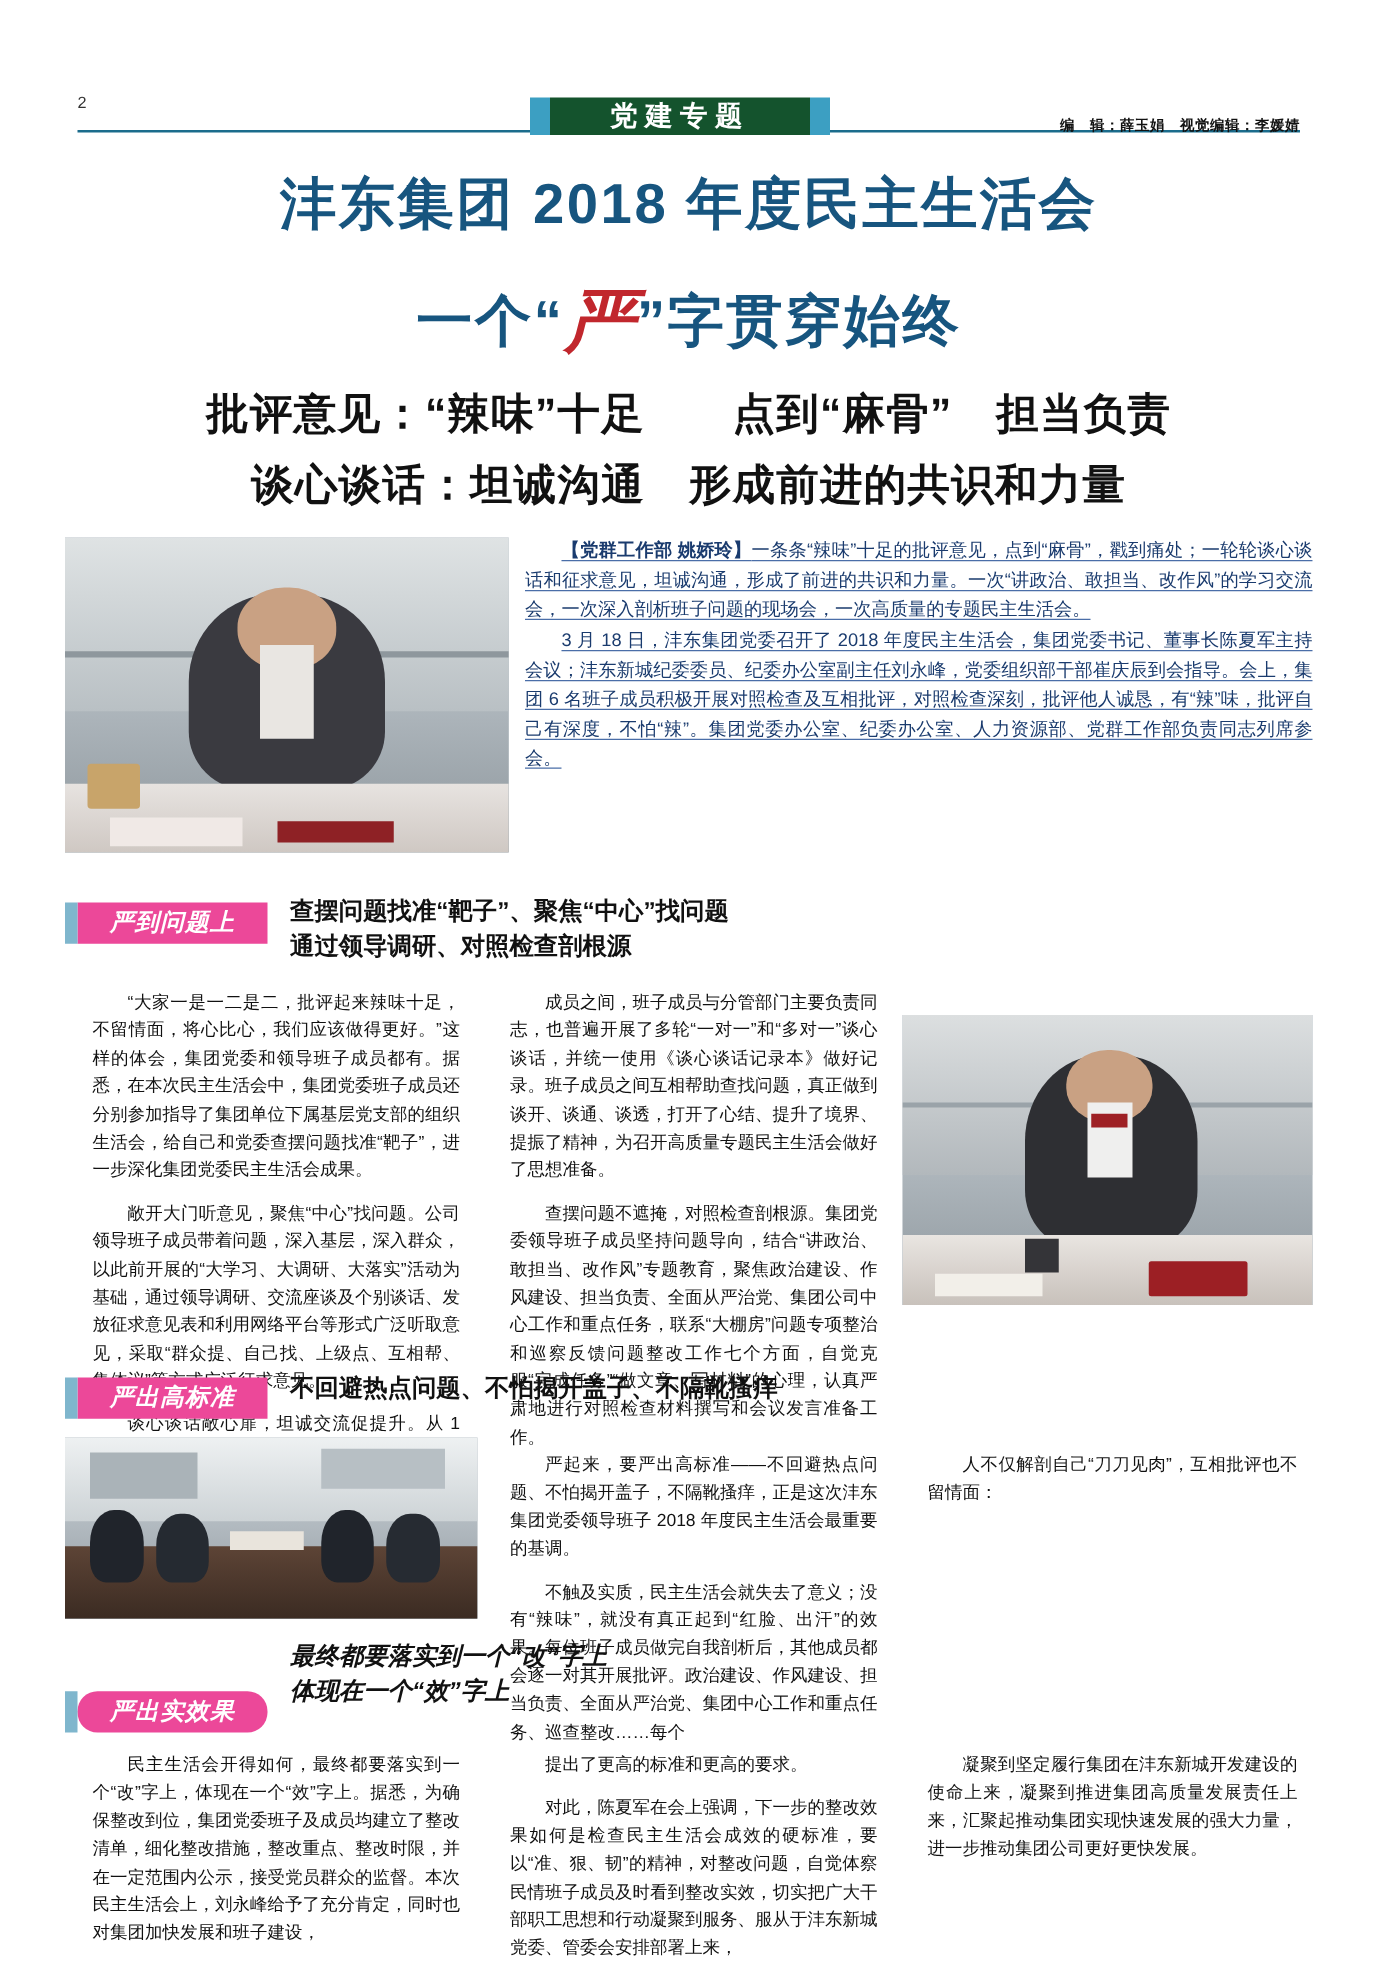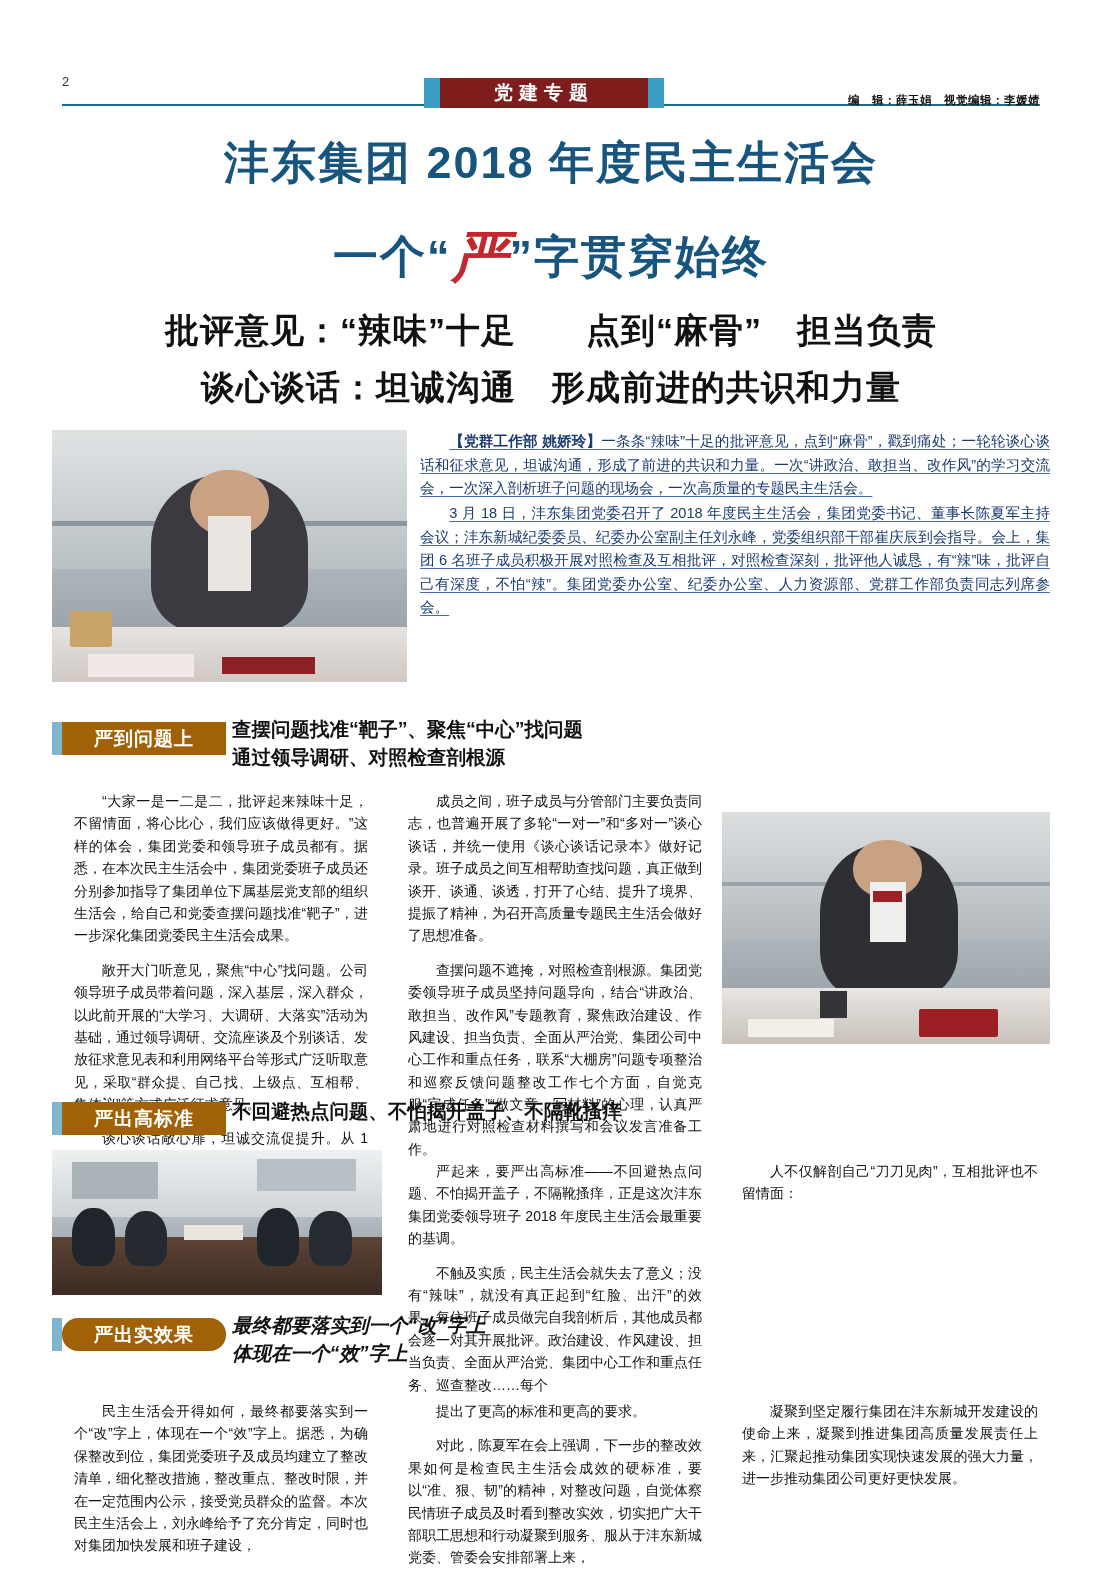--- a/index.html
+++ b/index.html
@@ -38,9 +38,9 @@
     top: 78px;
     width: 208px;
     height: 30px;
-    background: #7f1d1d;
+    background: #14532d;
     color: #fff;
-    font-size: 19px;
+    font-size: 22px;
     font-weight: bold;
     letter-spacing: 6px;
     text-align: center;

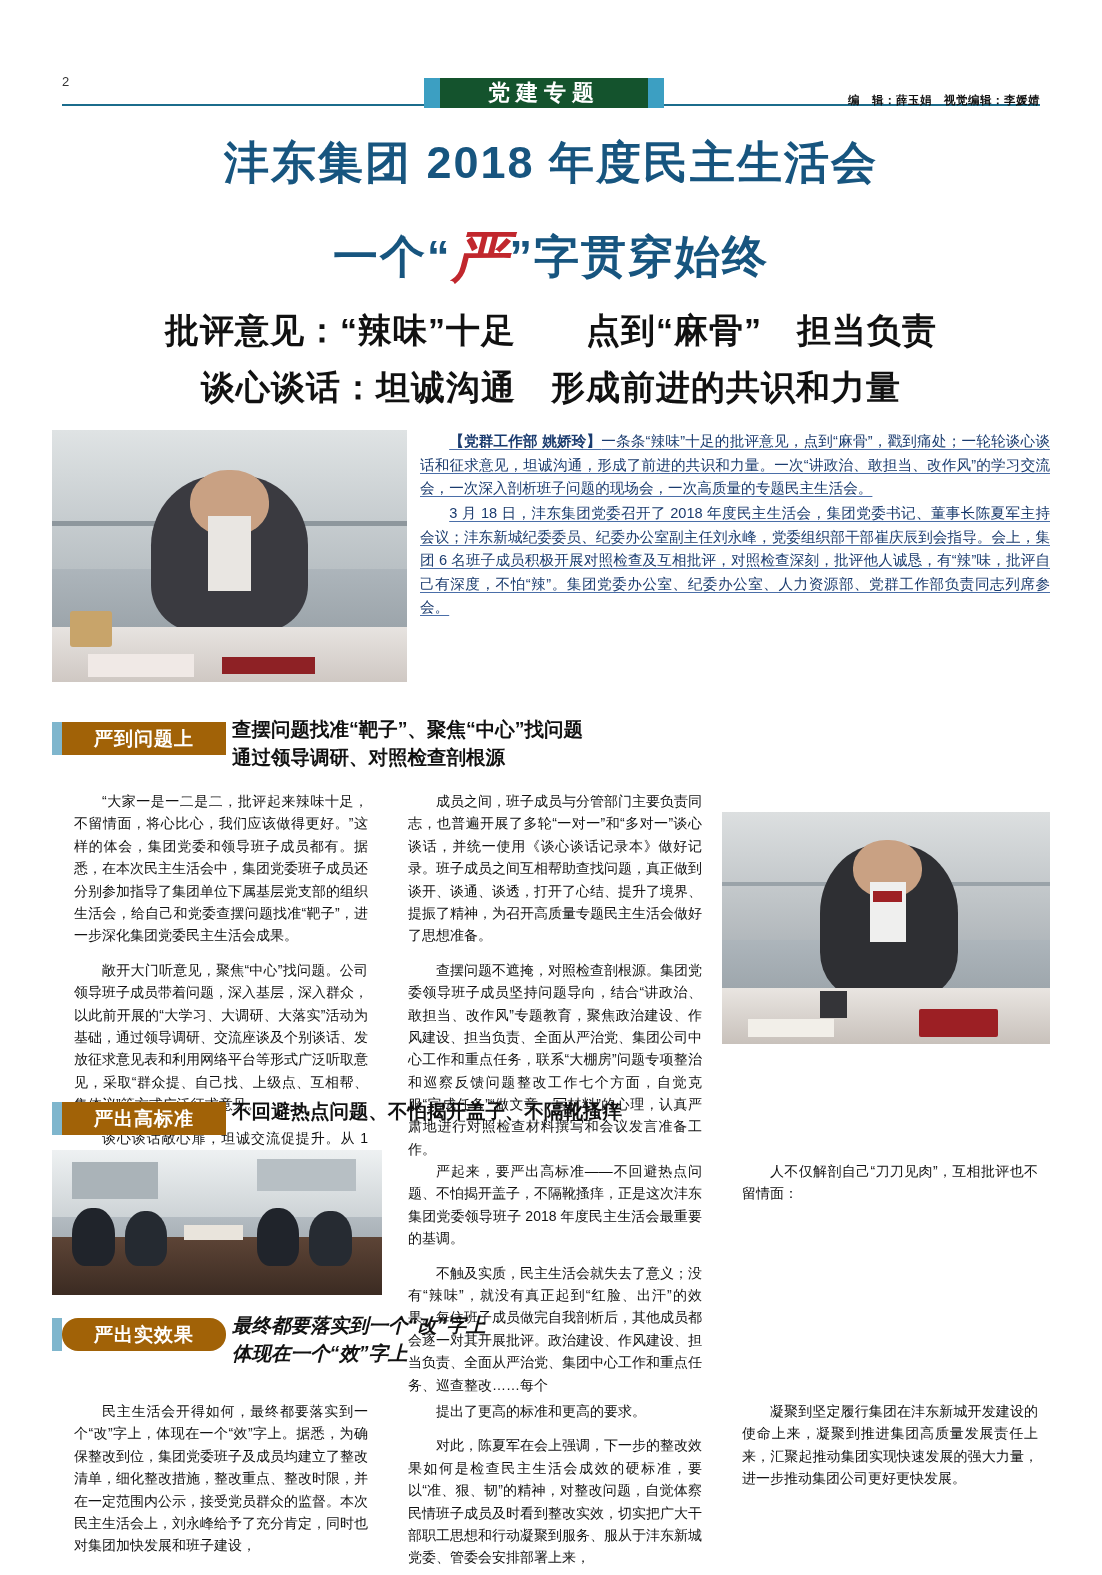--- a/index.html
+++ b/index.html
@@ -141,15 +141,16 @@
   
   .sec-label {
     position: absolute;
-    width: 164px;
+    width: 152px;
     height: 33px;
-    background: #a16207;
+    background: #ec4899;
     color: #fff;
     font-size: 19px;
     font-weight: bold;
     text-align: center;
     line-height: 33px;
     letter-spacing: 1px;
+    font-style: italic;
   }
   .sec-label .notch-l {
     position: absolute;

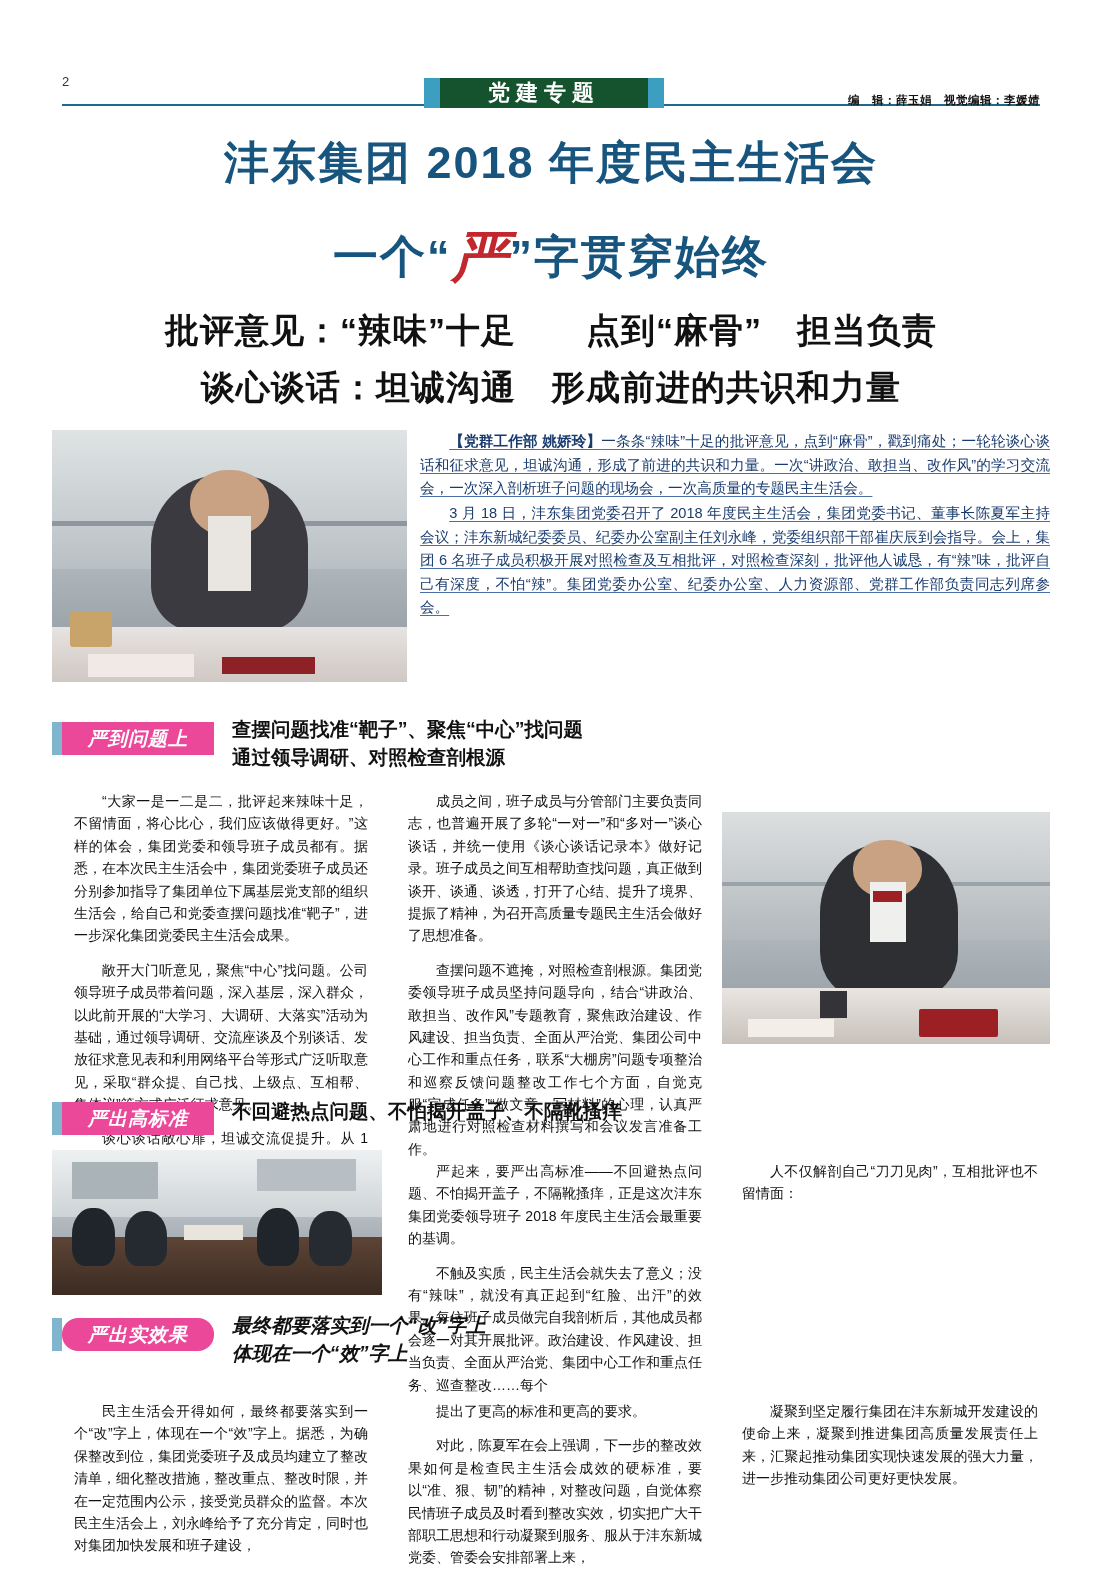--- a/index.html
+++ b/index.html
@@ -192,7 +192,7 @@
   #c2b { left: 730px; top: 1148px; width: 320px; }
 
   
-  #s3-label { left: 62px; top: 1318px; border-radius: 16px; }
+  #s3-label { left: 62px; top: 1353px; border-radius: 16px; }
   #s3-sub { left: 232px; top: 1312px; font-style: italic; }
   #c3a { left: 62px; top: 1388px; width: 318px; }
   #c3b { left: 396px; top: 1388px; width: 318px; }

